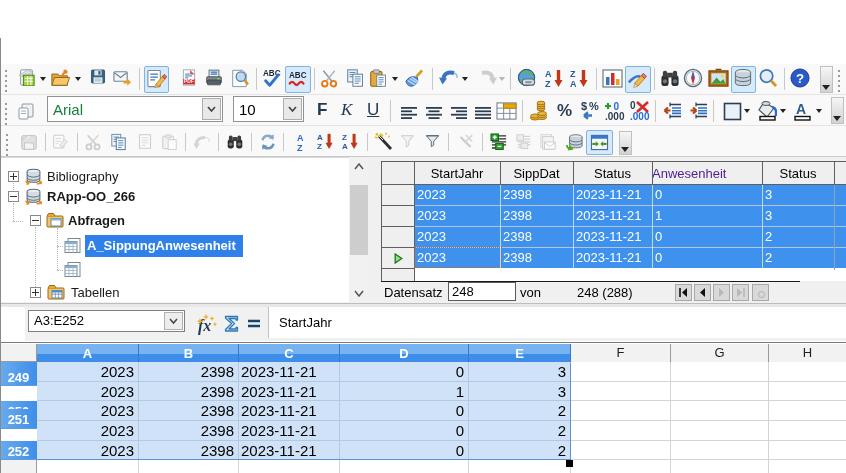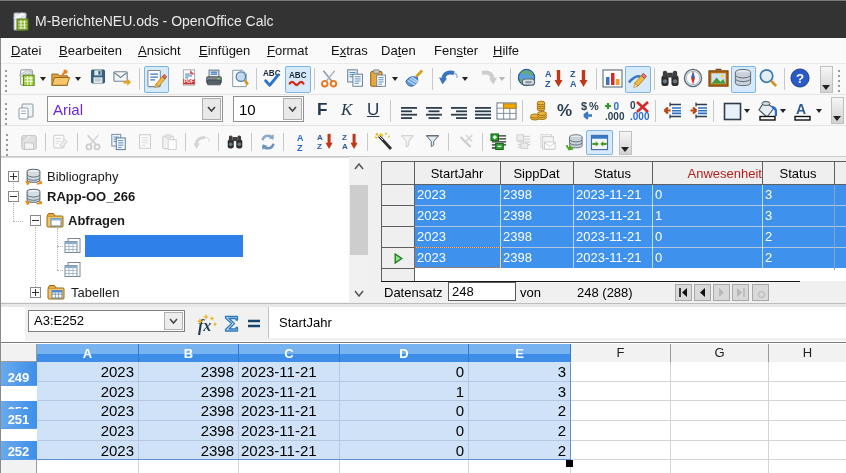--- a/index.html
+++ b/index.html
@@ -41,16 +41,6 @@
 .lt{text-align:left;padding-left:2px;padding-top:1px;}
 </style></head><body>
 <div id="app">
-<div id="title" class="ab">
-<svg class="ab" style="left:13px;top:10px" width="16" height="20" viewBox="0 0 16 20">
-<rect x="1" y="2" width="12" height="17" rx="0.5" fill="#ecf0f4" stroke="#9aa6b0" stroke-width="1"></rect>
-<path d="M0 7 L9 1.5 L14 4 L5 9 Z" fill="#cdd4da"></path>
-        <path d="M1 6.6 L9 2 L12.5 3.8 L4.8 8.2 Z" fill="#f4f6f8"></path>
-<rect x="4" y="8" width="11" height="11" fill="#84ae2c" stroke="#597c12" stroke-width="1"></rect>
-<path d="M5.5 11 h8 M5.5 14 h8 M5.5 17 h8 M8 9 v9 M11.4 9 v9" stroke="#e8f4d0" stroke-width="1.1" fill="none"></path>
-</svg>
-<div class="ab" style="left:35px;top:12px;color:#e9e9e9;font-size:14px;">M-BerichteNEU.ods - OpenOffice Calc</div>
-</div>
 <div id="menu" class="ab">
 <span style="left:10px"><u>D</u>atei</span>
 <span style="left:58px"><u>B</u>earbeiten</span>

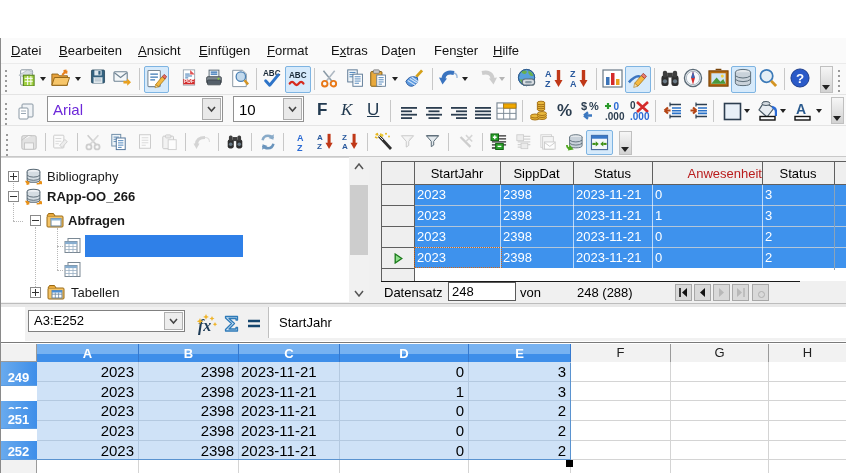--- a/index.html
+++ b/index.html
@@ -41,17 +41,6 @@
 .lt{text-align:left;padding-left:2px;padding-top:1px;}
 </style></head><body>
 <div id="app">
-<div id="menu" class="ab">
-<span style="left:10px"><u>D</u>atei</span>
-<span style="left:58px"><u>B</u>earbeiten</span>
-<span style="left:137px"><u>A</u>nsicht</span>
-<span style="left:198px"><u>E</u>infügen</span>
-<span style="left:266px"><u>F</u>ormat</span>
-<span style="left:330px">E<u>x</u>tras</span>
-<span style="left:380px">Da<u>t</u>en</span>
-<span style="left:433px">Fen<u>s</u>ter</span>
-<span style="left:492px"><u>H</u>ilfe</span>
-</div>
 <div id="tb1" class="ab tb" style="top:64px;height:31px;border-bottom:1px solid #e4e4e4"></div>
 <div class="ab grip" style="left:5px;top:70px">
       <i></i>

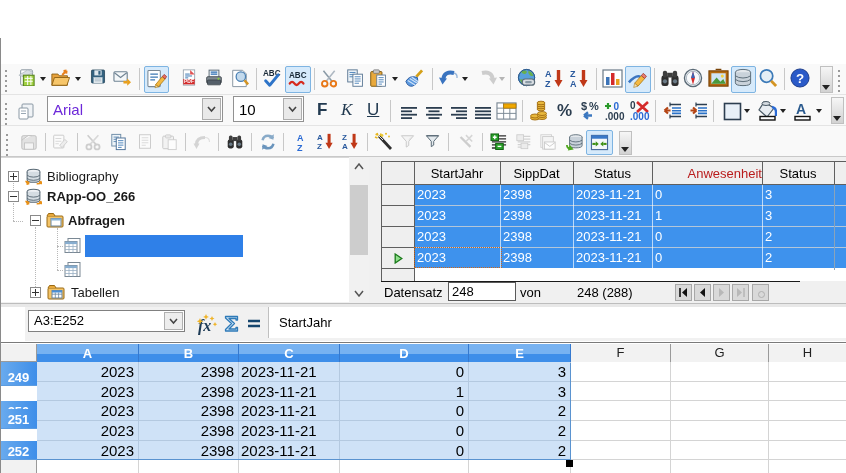--- a/index.html
+++ b/index.html
@@ -244,7 +244,7 @@
 <path d="M3 8 h5 M3 10.5 h5" stroke="#9aa8b4" stroke-width="1"></path>
     </svg>
     <div class="ab" style="left:47px;top:96px;width:176px;height:26px;background:#fff;border:1px solid #919191;box-sizing:border-box;">
-<div class="ab" style="left:5px;top:4px;font-size:15px;color:#6d28d9">Arial</div>
+<div class="ab" style="left:5px;top:4px;font-size:15px;color:#15803d">Arial</div>
 <div class="ab" style="right:1px;top:1px;width:19px;height:22px;background:#e9e9e9;border:1px solid #adadad;box-sizing:border-box;">
 <svg width="17" height="20" viewBox="0 0 17 20">
           <path d="M5 8 L8.5 12 L12 8" fill="none" stroke="#444" stroke-width="1.6"></path>

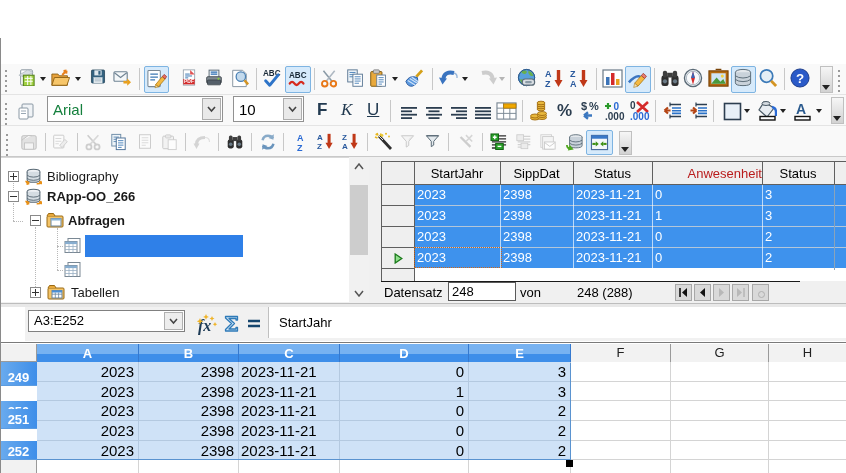--- a/index.html
+++ b/index.html
@@ -568,7 +568,7 @@
       <div class="ab" style="left:413px;top:9px;width:86px;font-size:13px;color:#000;text-align:center">StartJahr</div>
       <div class="ab" style="left:499px;top:9px;width:73px;font-size:13px;color:#000;text-align:center">SippDat</div>
       <div class="ab" style="left:572px;top:9px;width:79px;font-size:13px;color:#000;text-align:center">Status</div>
-      <div class="ab" style="left:651px;top:9px;width:110px;font-size:13px;color:#b91c1c;text-align:right">Anwesenheit</div>
+      <div class="ab" style="left:651px;top:9px;width:110px;font-size:13px;color:#4c1d95;text-align:left">Anwesenheit</div>
       <div class="ab" style="left:761px;top:9px;width:72px;font-size:13px;color:#000;text-align:center">Status</div>
       <div class="ab" style="left:380px;top:27px;width:34px;height:97px;background:#efefef"></div>
       <div class="ab" style="left:413px;top:27px;width:432px;height:21px;background:#3e92ed"></div>

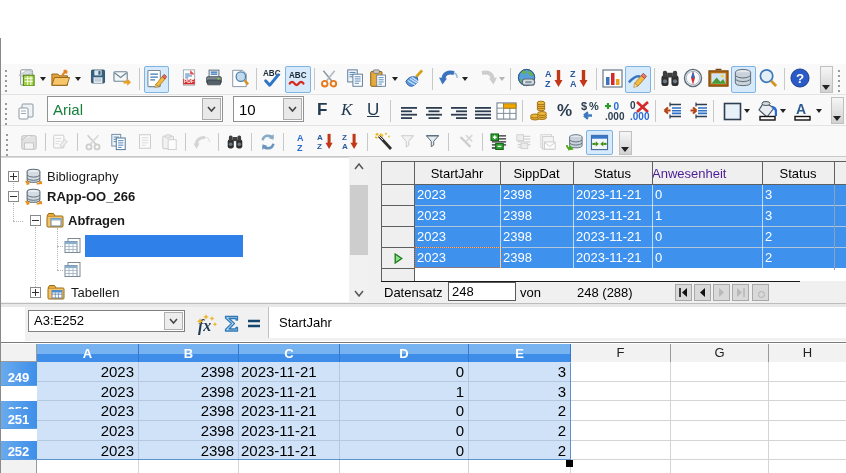--- a/index.html
+++ b/index.html
@@ -548,6 +548,7 @@
         <div class="exp ab" style="left:29px;top:57px"></div>
         <div class="row" style="left:67px;top:55px;font-weight:bold">Abfragen</div>
         <div class="ab" style="left:84px;top:77px;width:158px;height:22px;background:#2f80e8"></div>
+        <div class="row" style="left:86px;top:80px;color:#fff;font-weight:bold">A_SippungAnwesenheit</div>
         <div class="exp expp ab" style="left:29px;top:129px"></div>
         <div class="row" style="left:70px;top:127px">Tabellen</div>
       </div>

